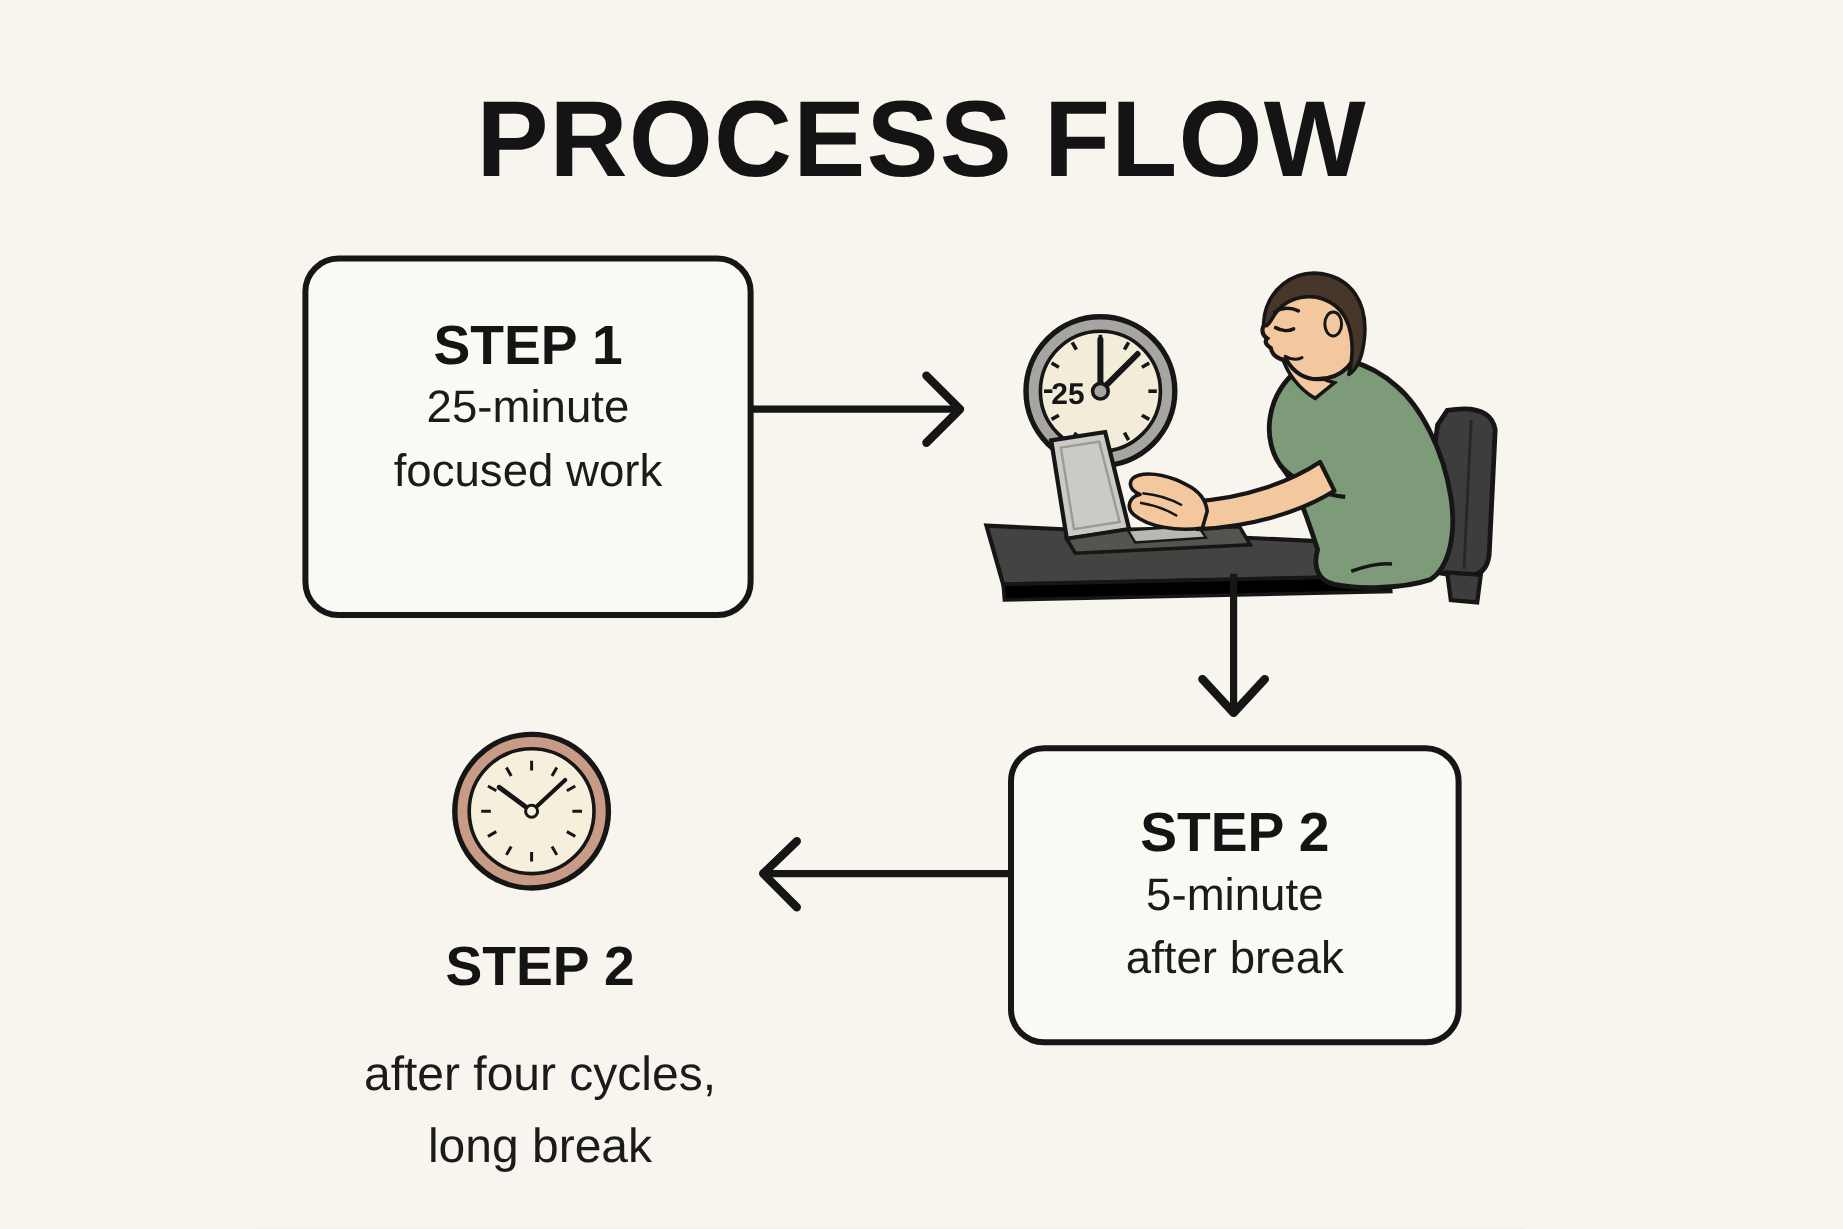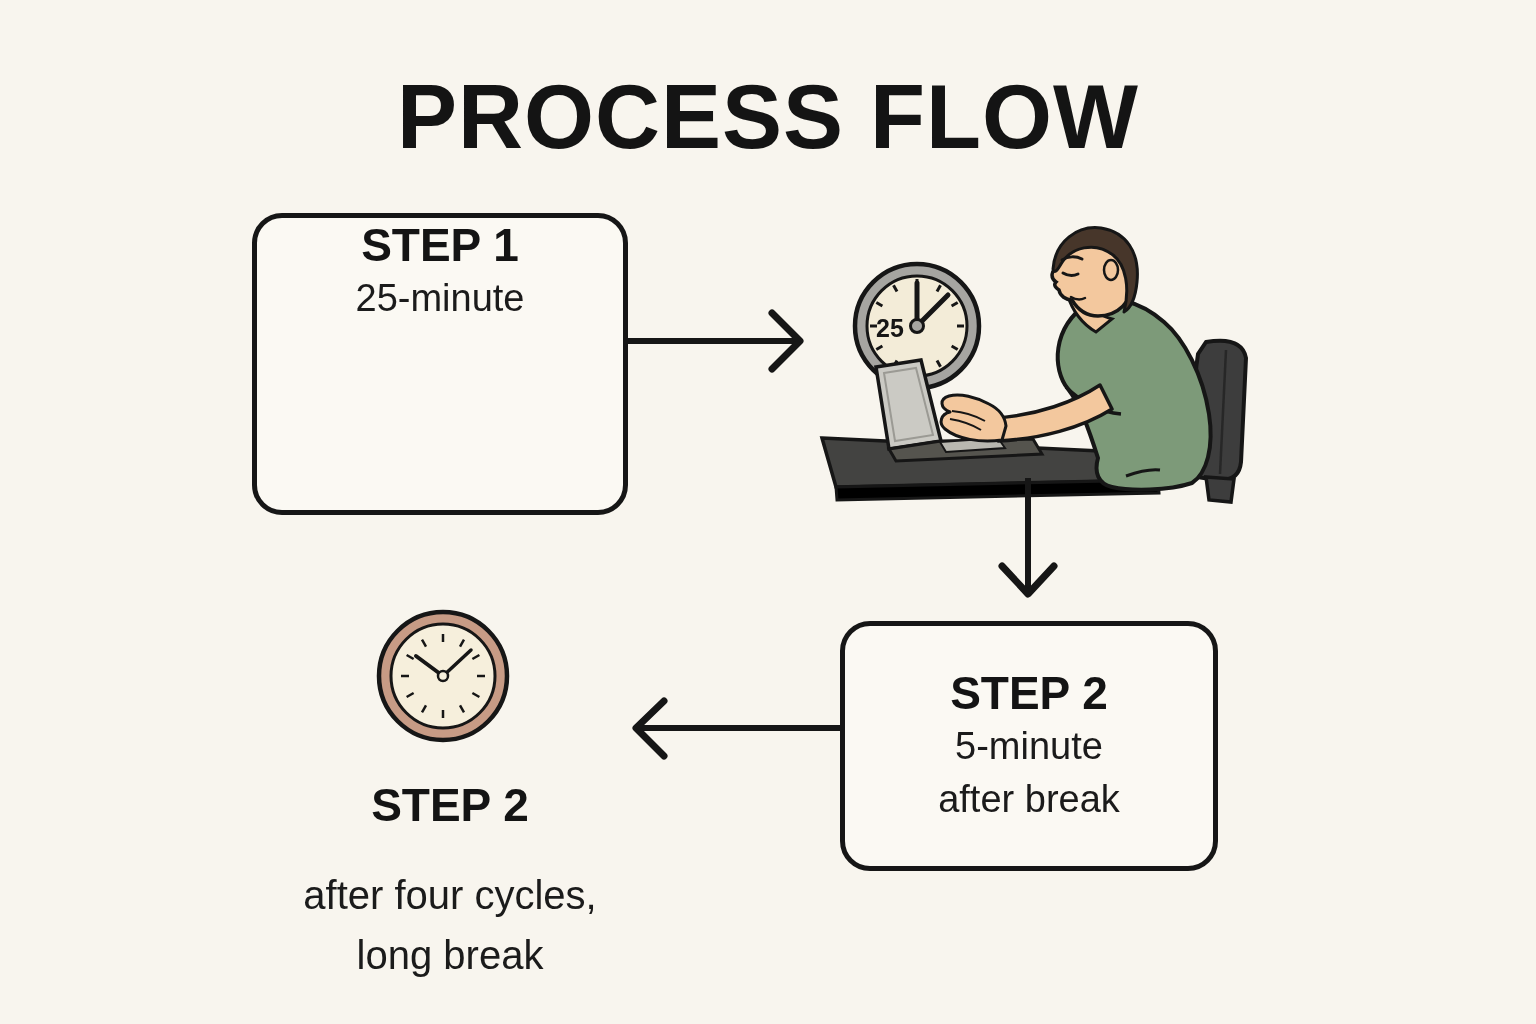--- a/index.html
+++ b/index.html
@@ -17,7 +17,7 @@
     border:5px solid #161616;border-radius:30px;background:#fbf9f3;
     text-align:center;box-sizing:border-box;
   }
-  .box-step1{left:252px;top:213px;width:376px;height:302px;}
+  .box-step1{left:252px;top:213px;width:376px;height:302px;padding-top:42px;}
   .box-step2{left:840px;top:621px;width:378px;height:250px;padding-top:40px;}
   .box-heading{font-size:46px;font-weight:bold;color:#141414;}
   .box-body{font-size:38px;line-height:53px;color:#1b1b1b;}

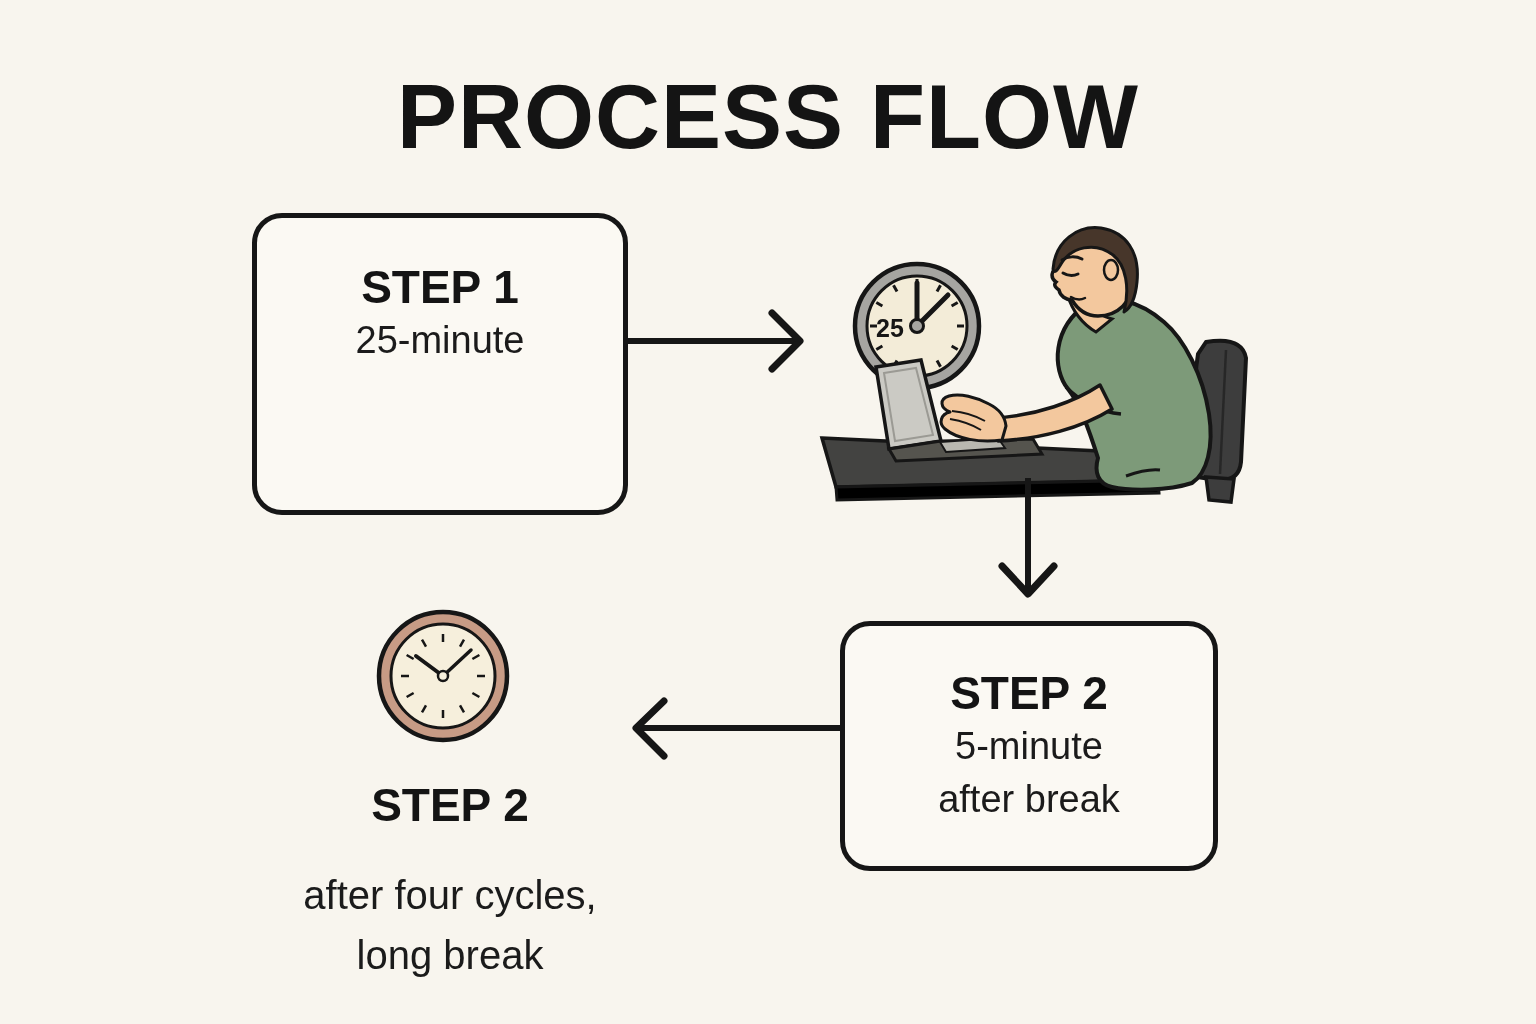--- a/index.html
+++ b/index.html
@@ -37,6 +37,7 @@
     <div class="box-heading">STEP 1</div>
     <div class="box-body">
       <div>25-minute</div>
+      <div>focused work</div>
     </div>
   </div>
 

